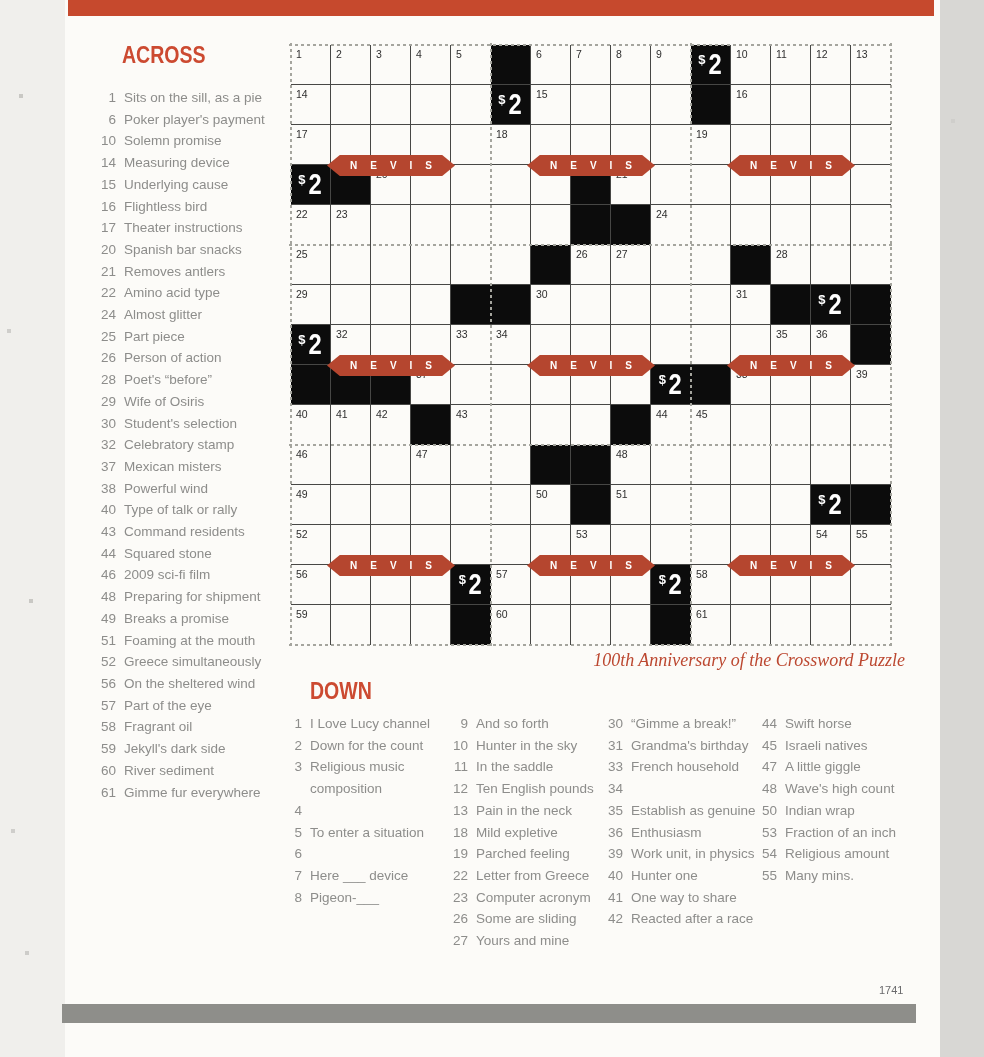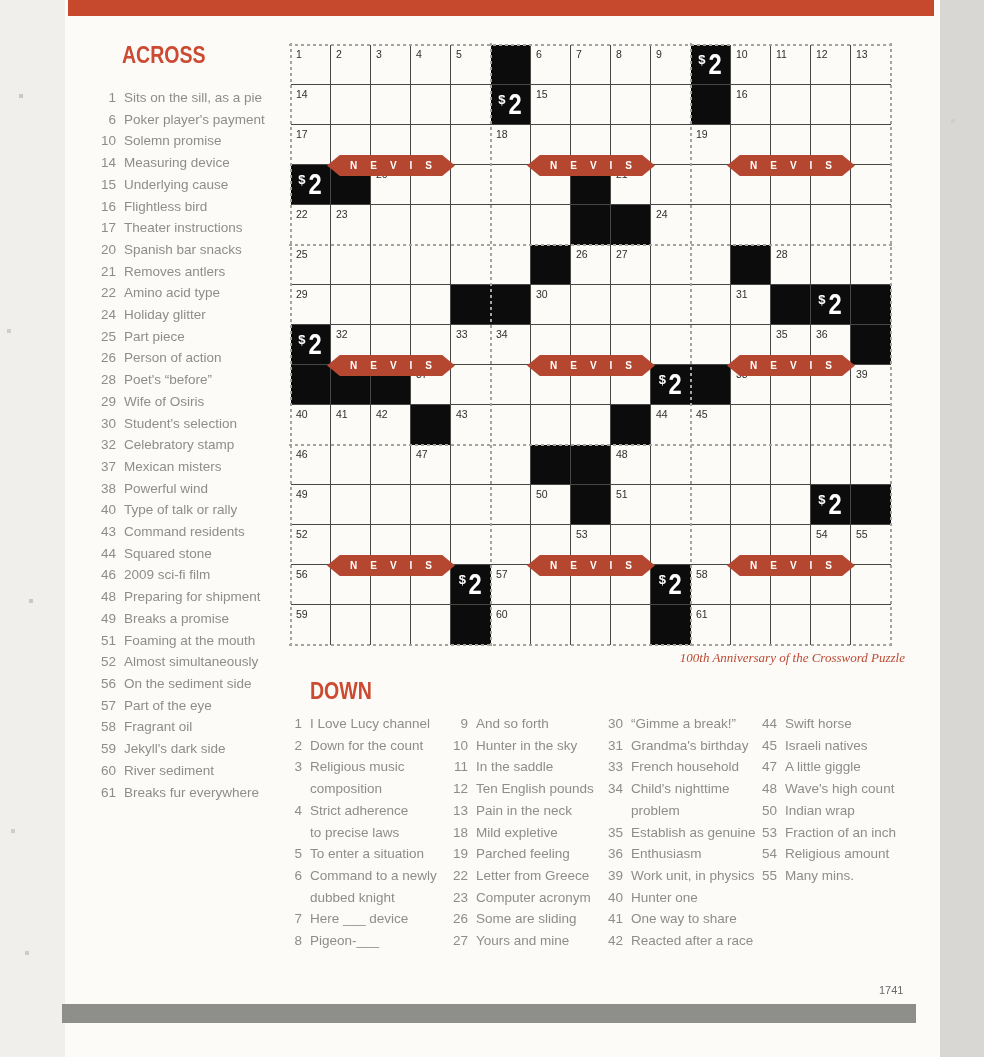--- a/index.html
+++ b/index.html
@@ -97,7 +97,7 @@
     </div>
     <div class="crow">
       <span class="cnum">24</span>
-      <span class="ctxt">Holiday glitter</span>
+      <span class="ctxt">Almost glitter</span>
     </div>
     <div class="crow">
       <span class="cnum">25</span>

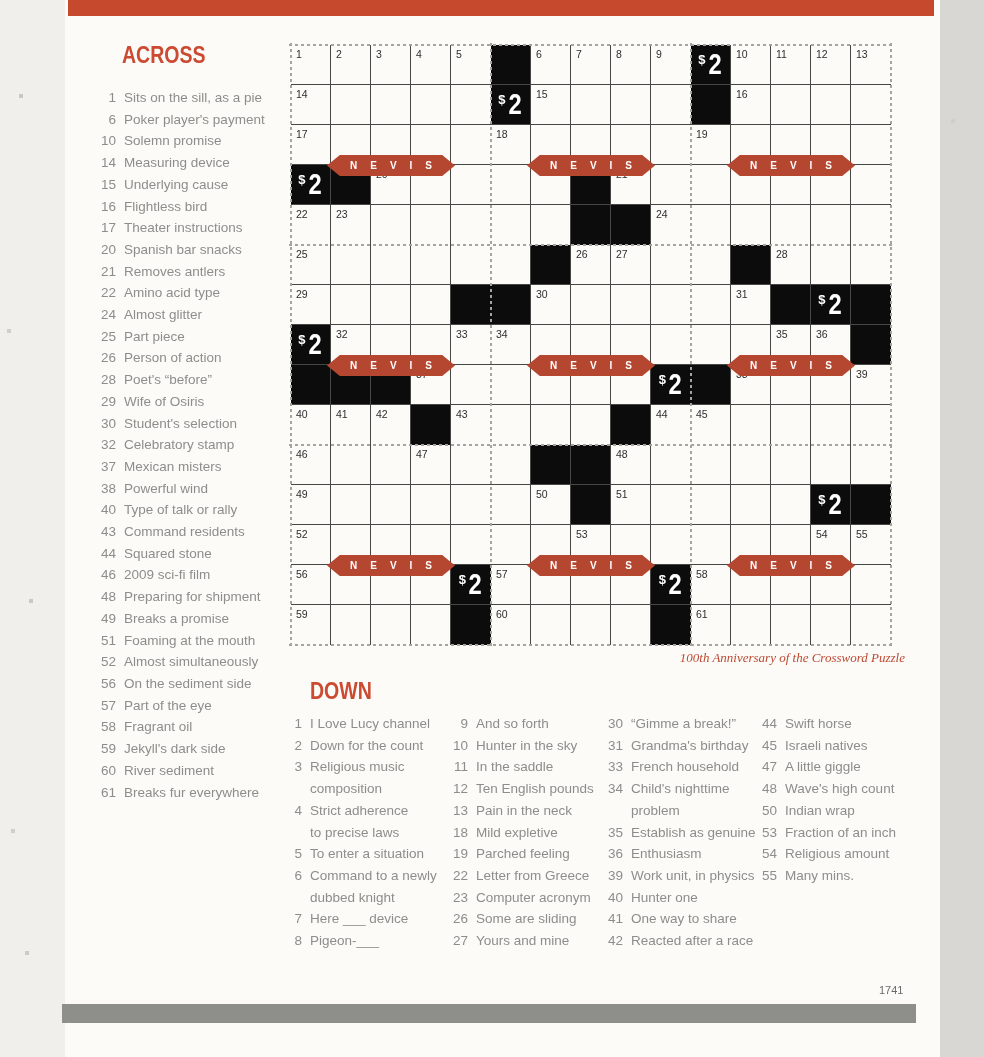--- a/index.html
+++ b/index.html
@@ -161,7 +161,7 @@
     </div>
     <div class="crow">
       <span class="cnum">52</span>
-      <span class="ctxt">Almost simultaneously</span>
+      <span class="ctxt">Greece simultaneously</span>
     </div>
     <div class="crow">
       <span class="cnum">56</span>

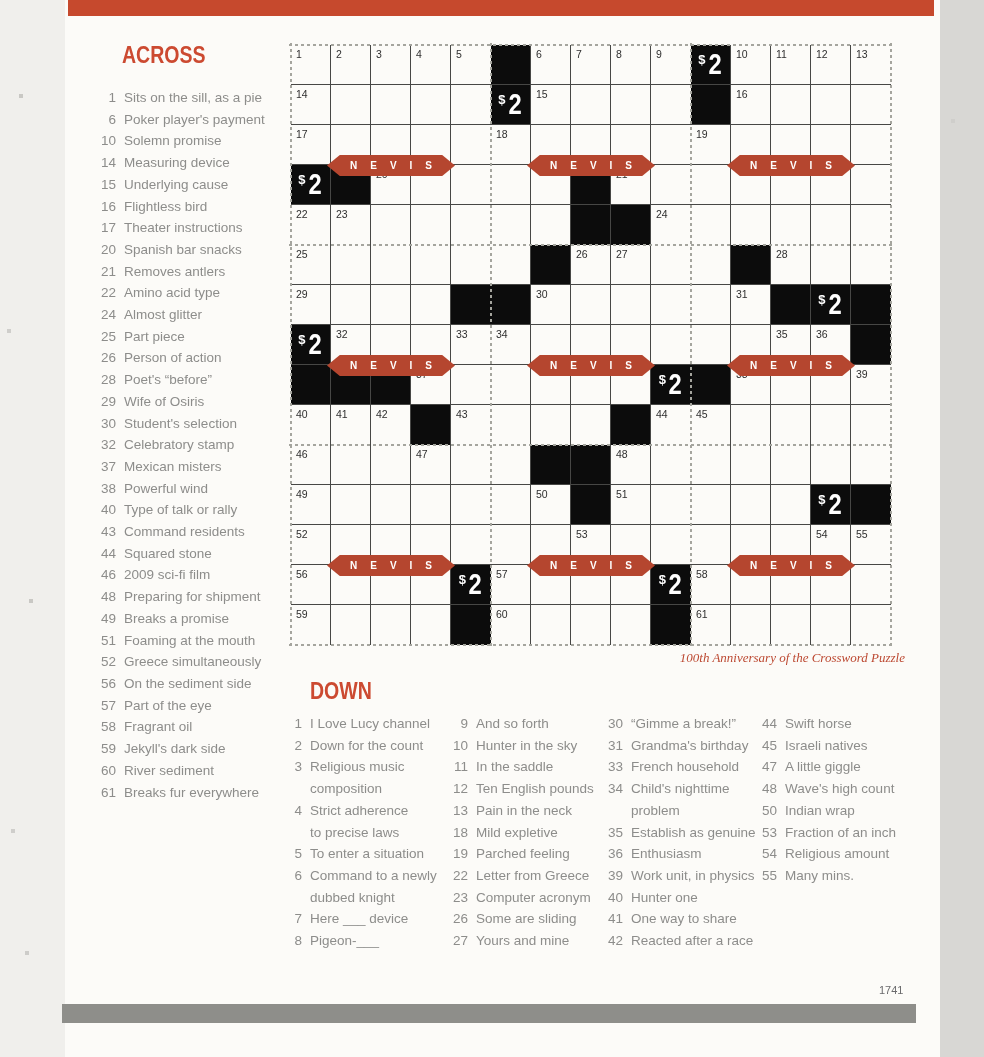--- a/index.html
+++ b/index.html
@@ -13,7 +13,7 @@
   .sechdr{position:absolute;font-weight:bold;font-size:23px;color:#cc4a31;
     transform:scaleX(.85);transform-origin:left center;white-space:nowrap;}
   .caption{position:absolute;right:79px;top:650px;font-family:"Liberation Serif",serif;
-    font-style:italic;font-size:13px;color:#bc4831;white-space:nowrap;}
+    font-style:italic;font-size:18px;color:#bc4831;white-space:nowrap;}
   
   .cluelist{position:absolute;}
   .crow{display:flex;align-items:flex-start;}

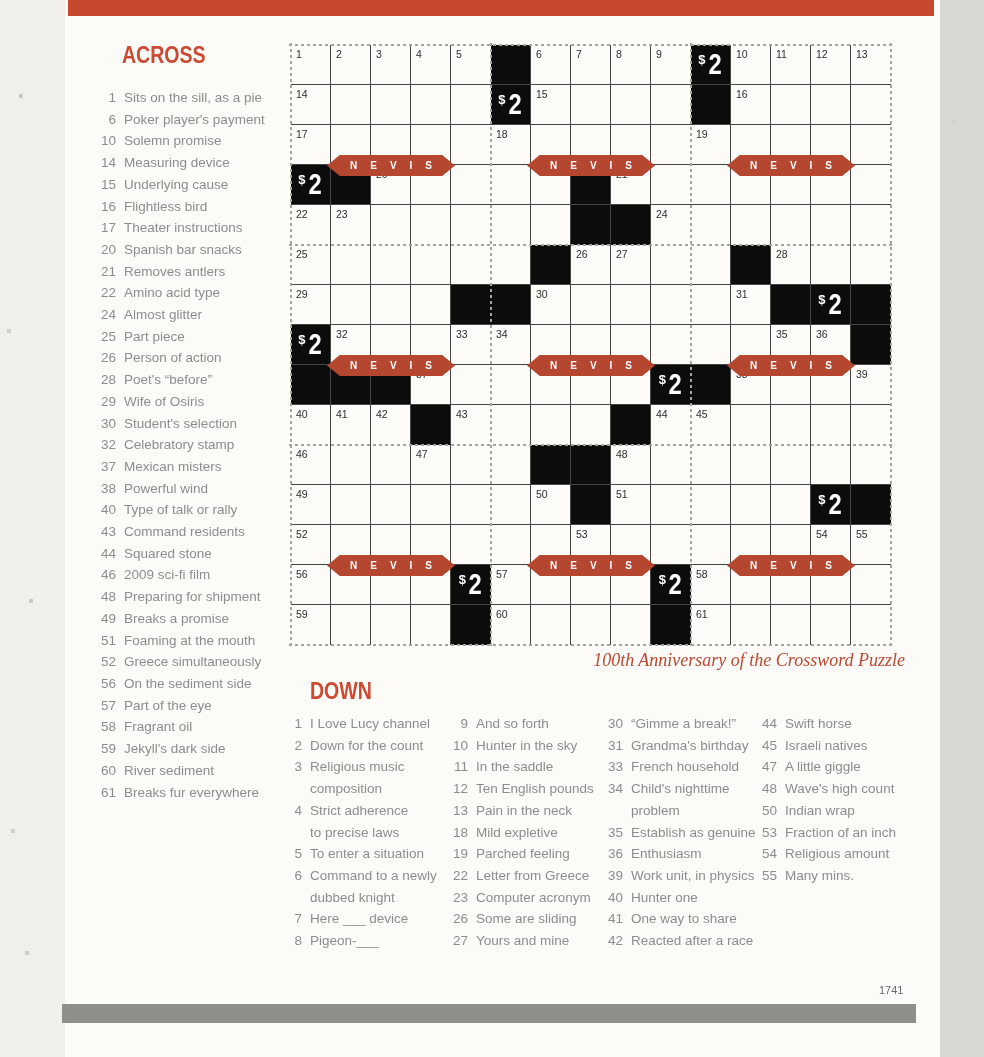--- a/index.html
+++ b/index.html
@@ -165,7 +165,7 @@
     </div>
     <div class="crow">
       <span class="cnum">56</span>
-      <span class="ctxt">On the sediment side</span>
+      <span class="ctxt">On the sheltered wind</span>
     </div>
     <div class="crow">
       <span class="cnum">57</span>

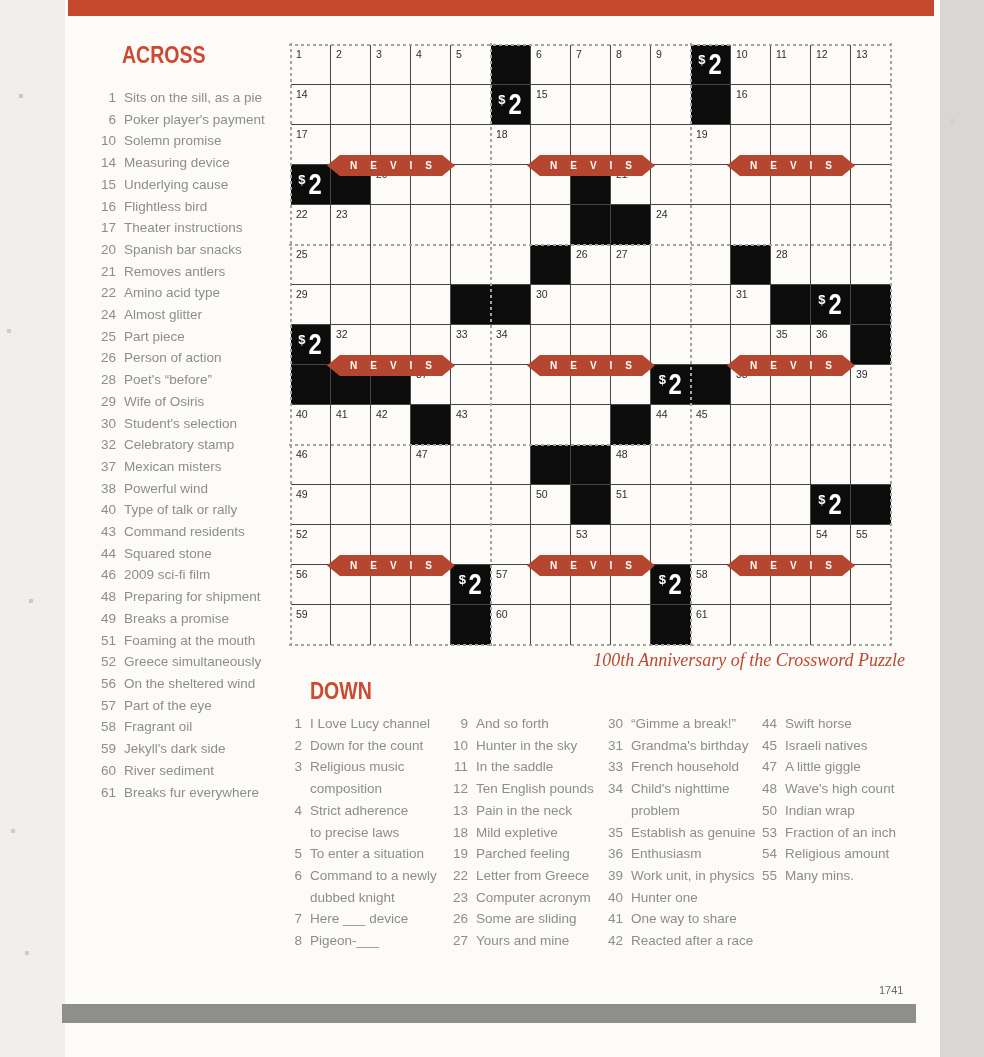--- a/index.html
+++ b/index.html
@@ -185,7 +185,7 @@
     </div>
     <div class="crow">
       <span class="cnum">61</span>
-      <span class="ctxt">Breaks fur everywhere</span>
+      <span class="ctxt">Gimme fur everywhere</span>
     </div>
   </div>
 

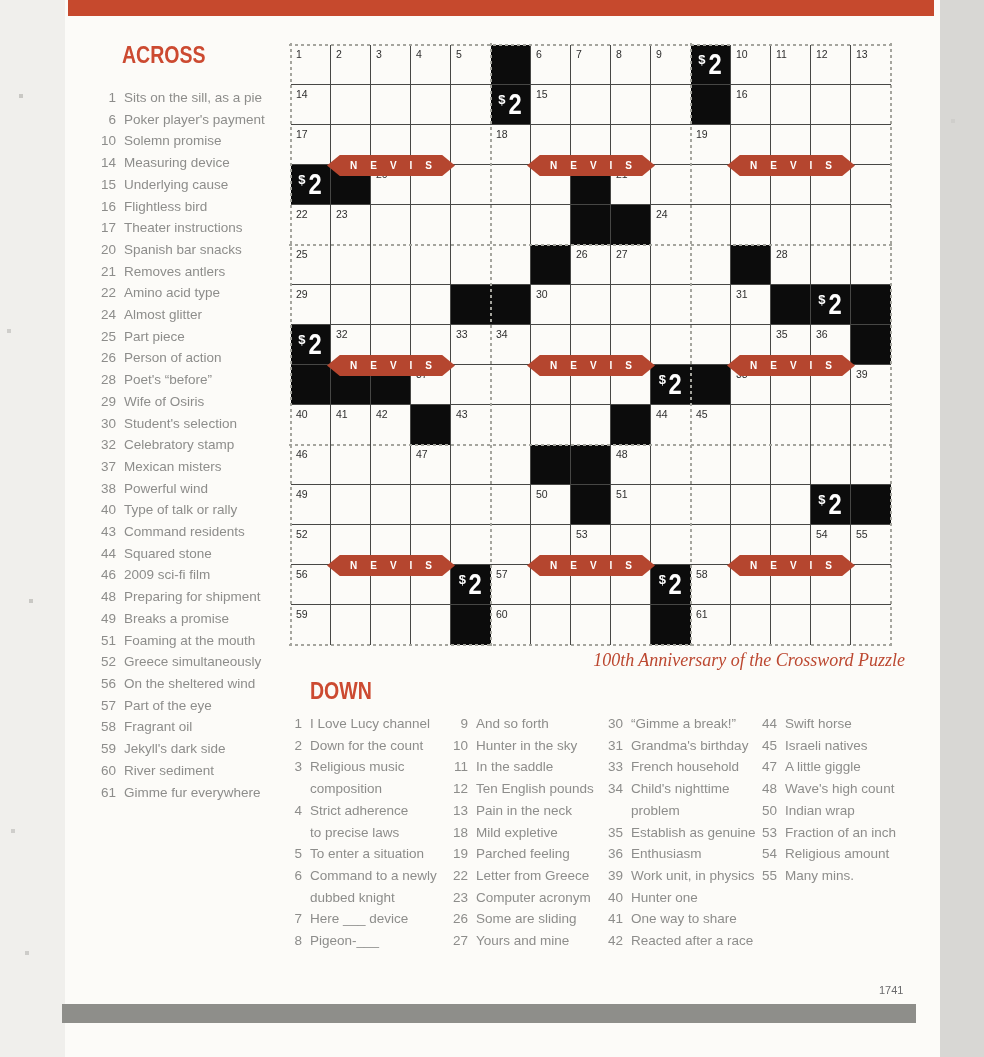--- a/index.html
+++ b/index.html
@@ -703,8 +703,6 @@
     </div>
     <div class="crow">
       <span class="cnum">34</span>
-      <span class="ctxt">Child's nighttime
-problem</span>
     </div>
     <div class="crow">
       <span class="cnum">35</span>

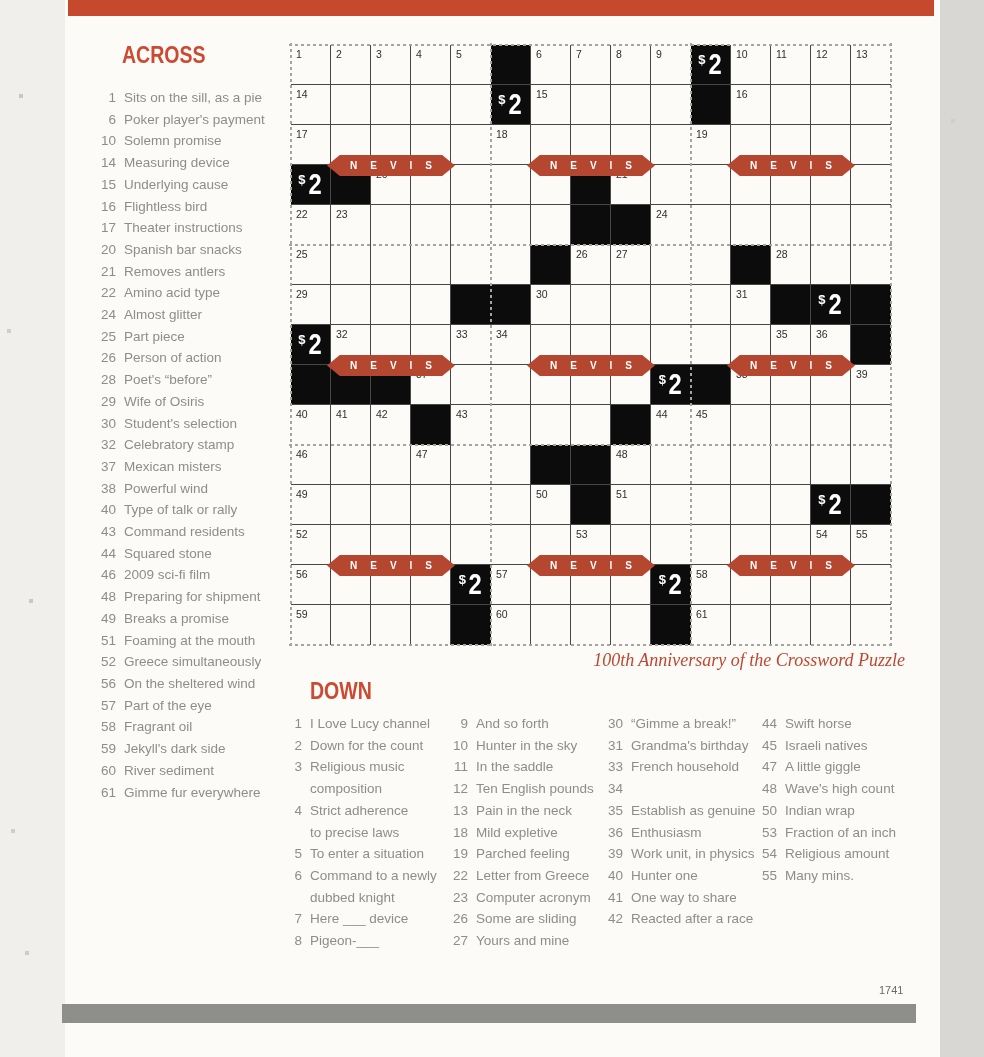--- a/index.html
+++ b/index.html
@@ -621,8 +621,6 @@
     </div>
     <div class="crow">
       <span class="cnum">4</span>
-      <span class="ctxt">Strict adherence
-to precise laws</span>
     </div>
     <div class="crow">
       <span class="cnum">5</span>

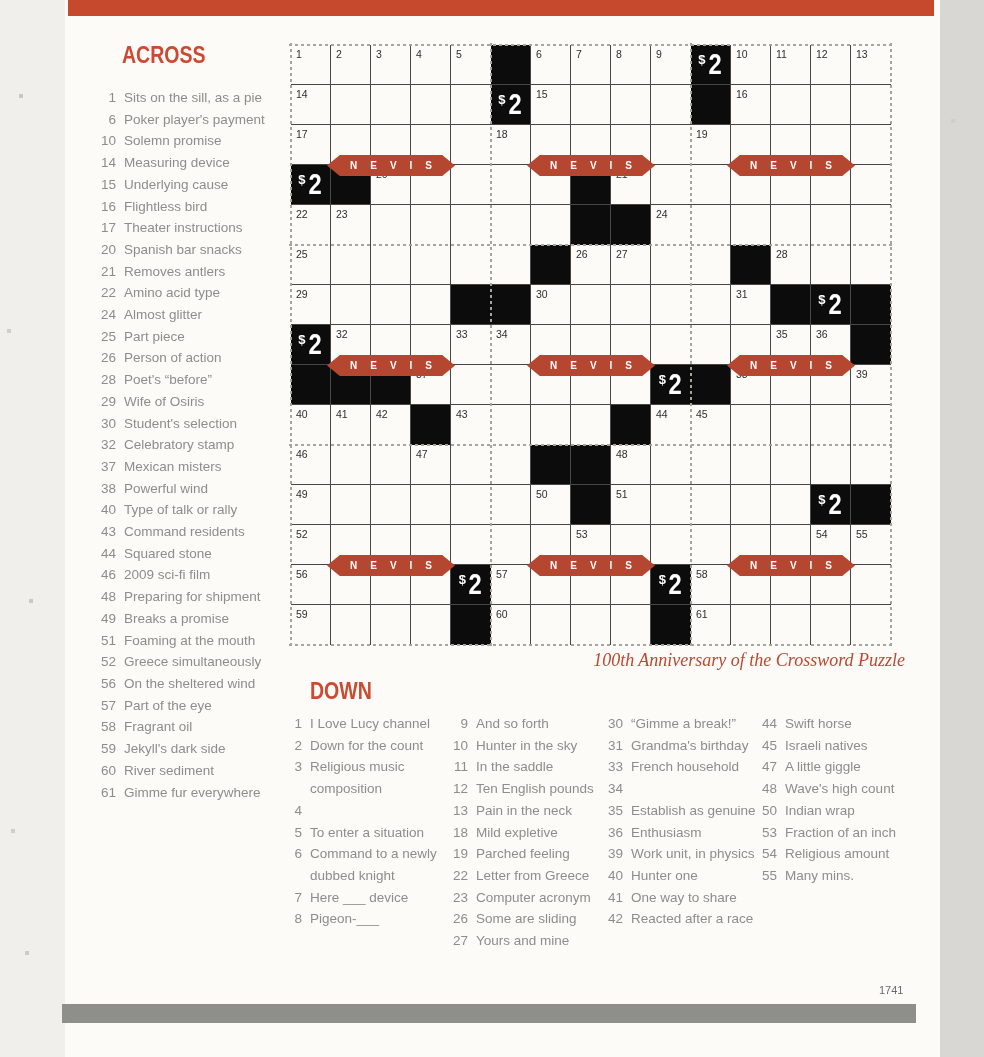--- a/index.html
+++ b/index.html
@@ -628,8 +628,6 @@
     </div>
     <div class="crow">
       <span class="cnum">6</span>
-      <span class="ctxt">Command to a newly
-dubbed knight</span>
     </div>
     <div class="crow">
       <span class="cnum">7</span>

